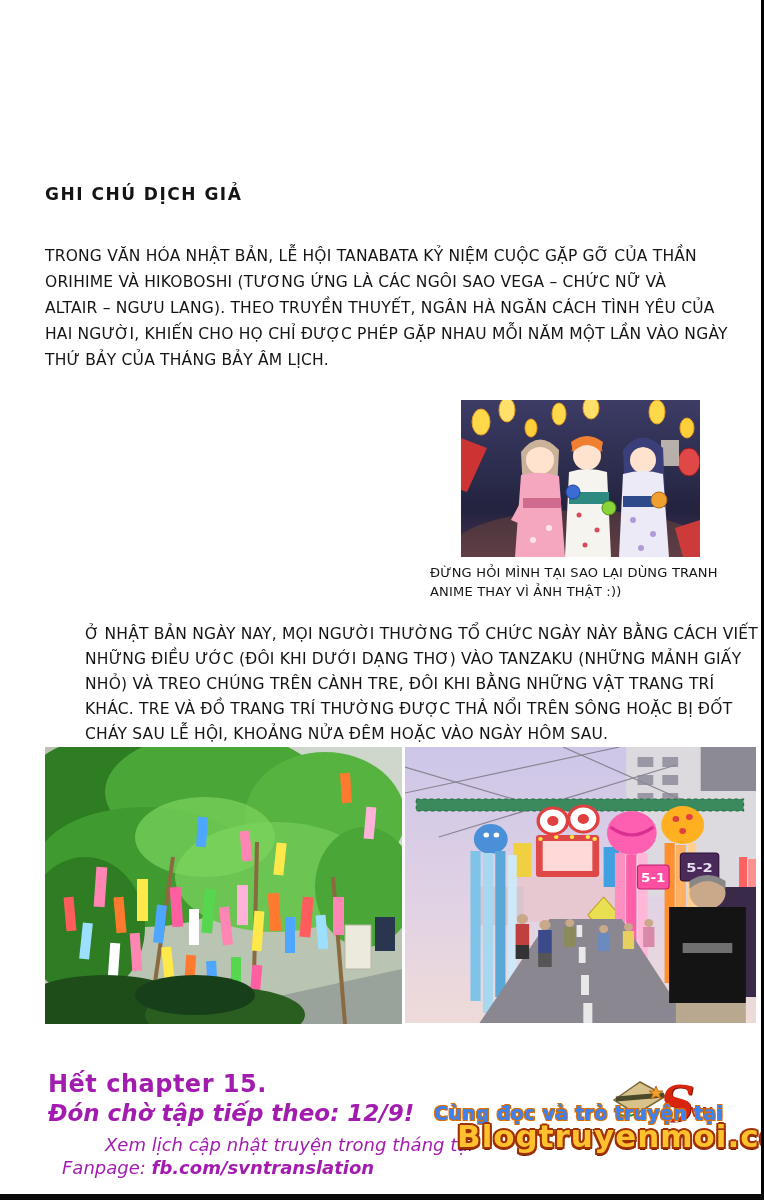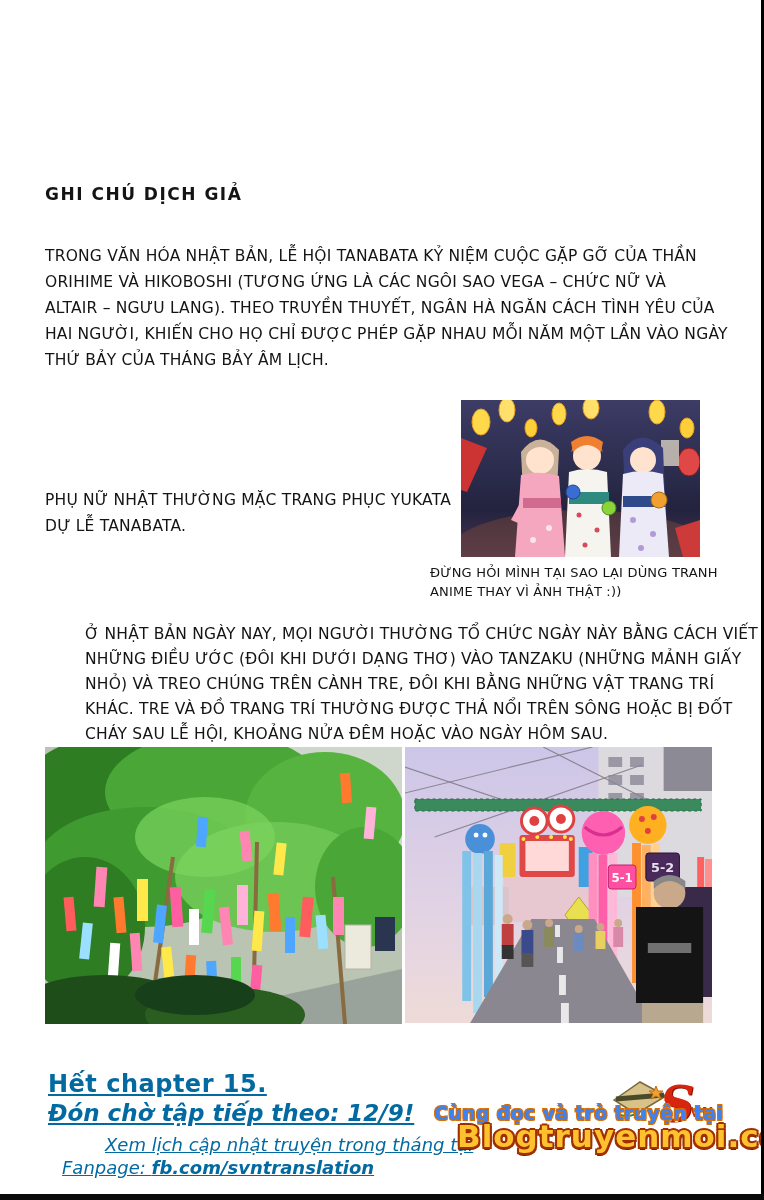--- a/index.html
+++ b/index.html
@@ -51,8 +51,6 @@
 ALTAIR – NGƯU LANG). THEO TRUYỀN THUYẾT, NGÂN HÀ NGĂN CÁCH TÌNH YÊU CỦA
 HAI NGƯỜI, KHIẾN CHO HỌ CHỈ ĐƯỢC PHÉP GẶP NHAU MỖI NĂM MỘT LẦN VÀO NGÀY
 THỨ BẢY CỦA THÁNG BẢY ÂM LỊCH.</div>
-  <div class="para" id="p3">PHỤ NỮ NHẬT THƯỜNG MẶC TRANG PHỤC YUKATA
-DỰ LỄ TANABATA.</div>
   <div class="para" id="p4">Ở NHẬT BẢN NGÀY NAY, MỌI NGƯỜI THƯỜNG TỔ CHỨC NGÀY NÀY BẰNG CÁCH VIẾT
 NHỮNG ĐIỀU ƯỚC (ĐÔI KHI DƯỚI DẠNG THƠ) VÀO TANZAKU (NHỮNG MẢNH GIẤY
 NHỎ) VÀ TREO CHÚNG TRÊN CÀNH TRE, ĐÔI KHI BẰNG NHỮNG VẬT TRANG TRÍ

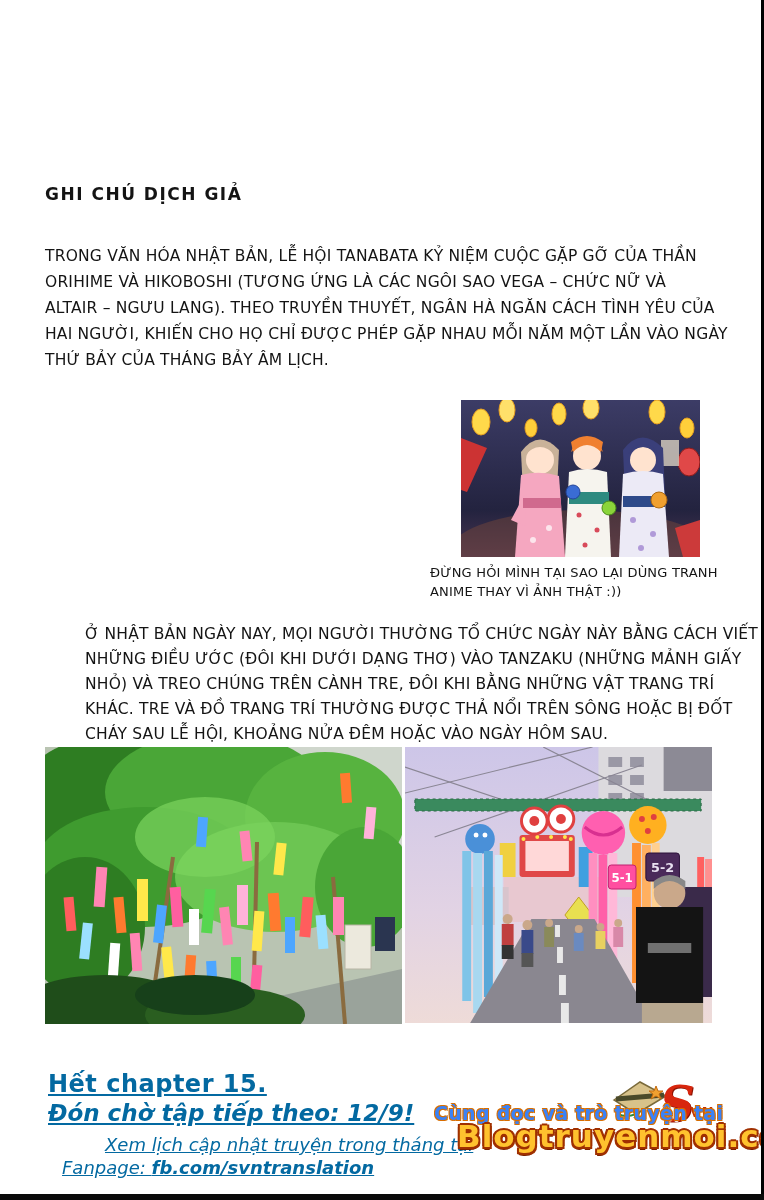--- a/index.html
+++ b/index.html
@@ -19,7 +19,7 @@
   .imgbox{position:absolute;}
   .anime{left:461px;top:400px;width:239px;height:157px;}
   .photoL{left:45px;top:747px;width:357px;height:277px;}
-  .photoR{left:405px;top:747px;width:307px;height:276px;}
+  .photoR{left:405px;top:747px;width:351px;height:276px;}
   .imgbox svg{display:block;width:100%;height:100%;}
   .green{color:#0369a1;position:absolute;text-decoration:underline;}
   .f-end{left:48px;top:1070px;font-size:24px;font-weight:bold;letter-spacing:.5px;}

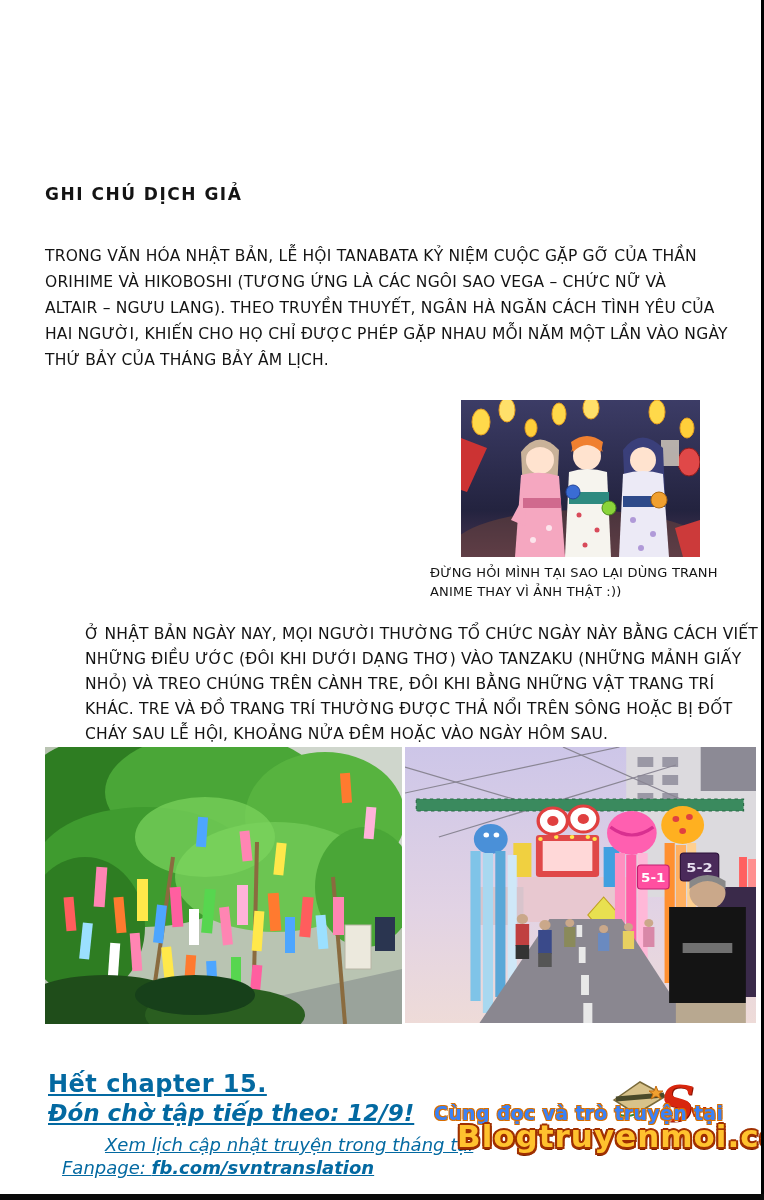--- a/index.html
+++ b/index.html
@@ -21,7 +21,7 @@
   .photoL{left:45px;top:747px;width:357px;height:277px;}
   .photoR{left:405px;top:747px;width:351px;height:276px;}
   .imgbox svg{display:block;width:100%;height:100%;}
-  .green{color:#0369a1;position:absolute;text-decoration:underline;}
+  .green{color:#a21caf;position:absolute;}
   .f-end{left:48px;top:1070px;font-size:24px;font-weight:bold;letter-spacing:.5px;}
   .f-next{left:48px;top:1100px;font-size:23px;font-style:italic;font-weight:600;}
   .f-sched{left:62px;top:1134px;font-size:18px;font-style:italic;margin-left:43px;}

